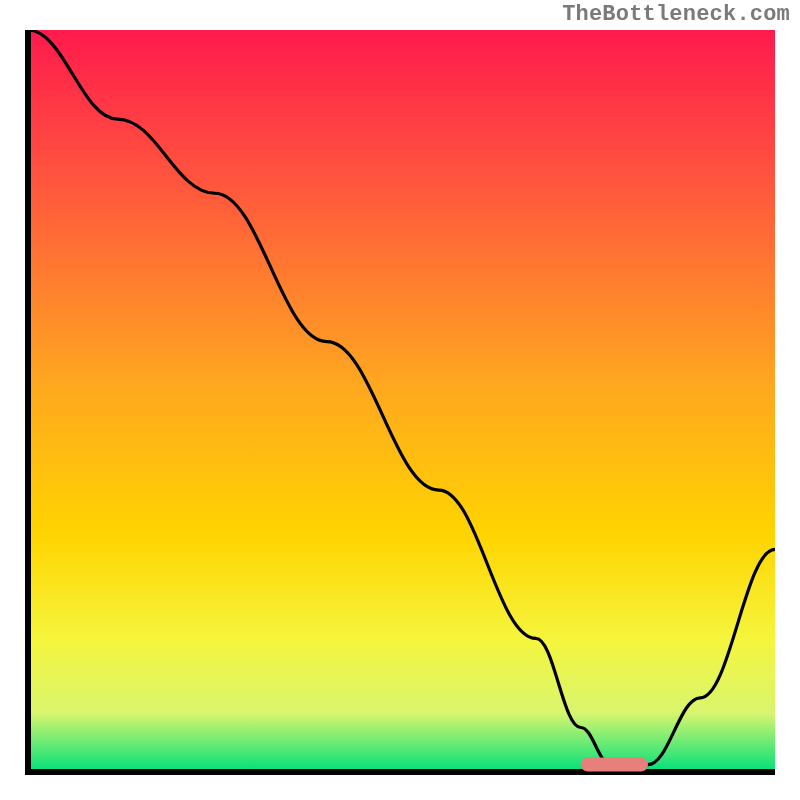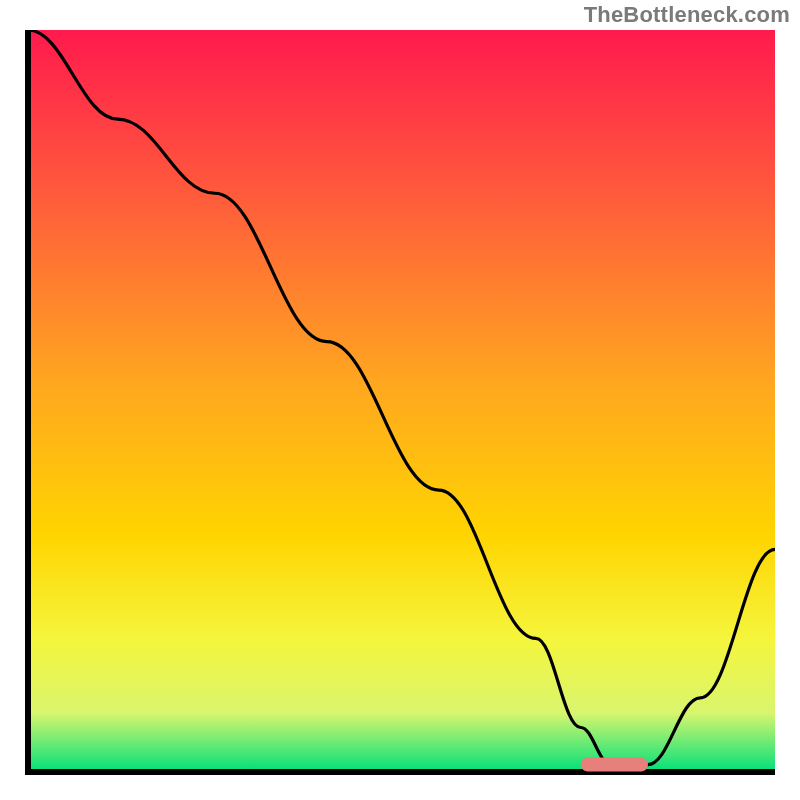--- a/index.html
+++ b/index.html
@@ -19,7 +19,7 @@
     position: absolute;
     top: 2px;
     right: 10px;
-    font-family: Liberation Sans, sans-serif;
+    font-family: Liberation Mono, monospace;
     font-size: 22px;
     font-weight: 600;
     color: #7a7a7a;

